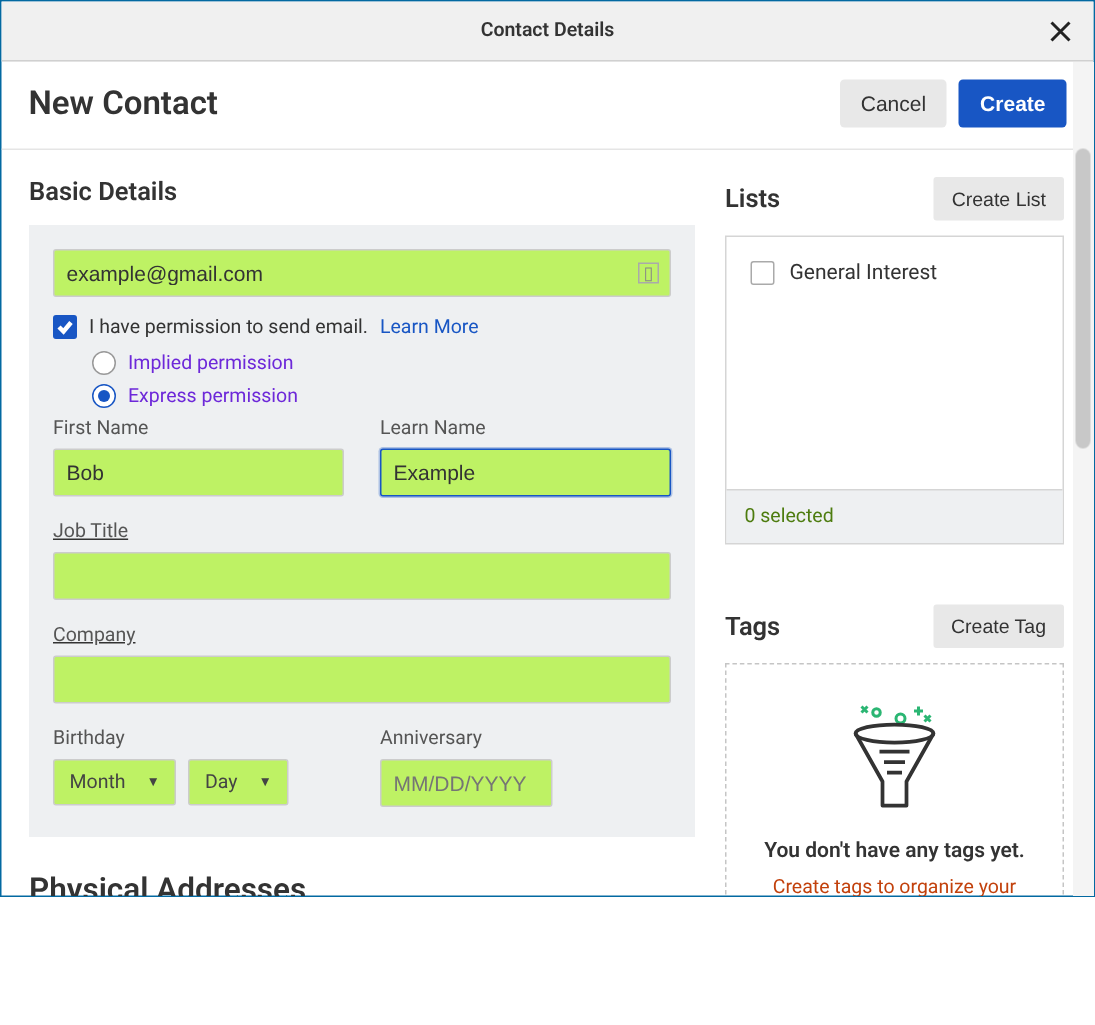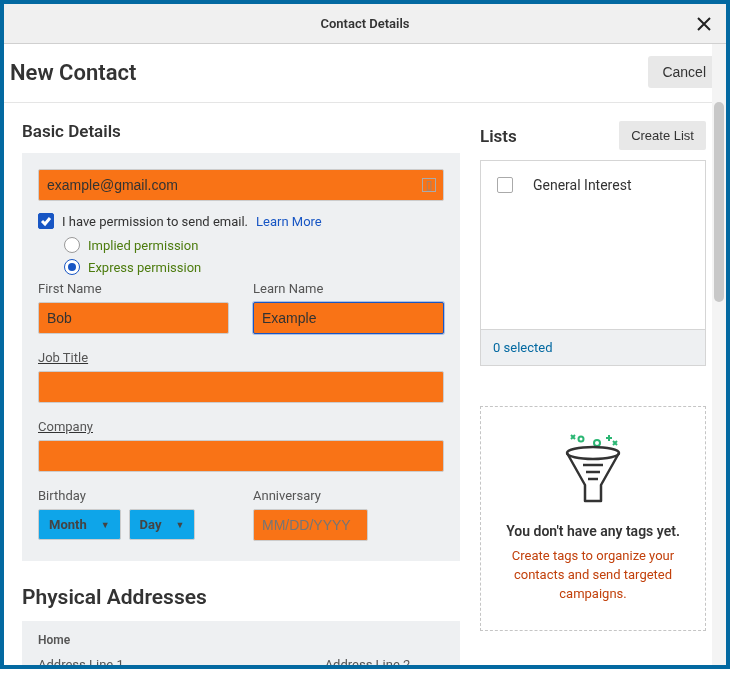--- a/index.html
+++ b/index.html
@@ -4,7 +4,7 @@
 <style>
 * { box-sizing: border-box; margin: 0; padding: 0; }
 body { font-family: -apple-system, BlinkMacSystemFont, "Segoe UI", Roboto, Arial, sans-serif; font-size: 14px; color: #333; background: #fff; }
-.modal { width: 730px; height: 669px; border: 4px solid #0369a1; position: relative; overflow: hidden; }
+.modal { width: 730px; height: 598px; border: 1px solid #0369a1; position: relative; overflow: hidden; }
 .modal-header { background: #f0f0f0; border-bottom: 1px solid #d0d0d0; height: 40px; display: flex; align-items: center; justify-content: center; position: relative; }
 .modal-header-title { font-size: 13px; font-weight: 600; color: #333; }
 .close-icon { position: absolute; right: 12px; top: 50%; transform: translateY(-50%); cursor: pointer; width: 20px; height: 20px; display: flex; align-items: center; justify-content: center; }

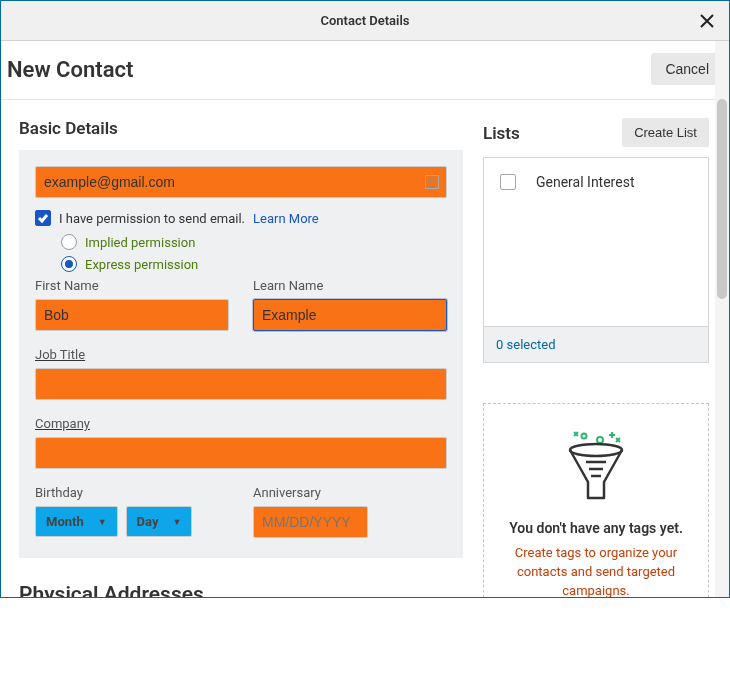--- a/index.html
+++ b/index.html
@@ -9,7 +9,7 @@
 .modal-header-title { font-size: 13px; font-weight: 600; color: #333; }
 .close-icon { position: absolute; right: 12px; top: 50%; transform: translateY(-50%); cursor: pointer; width: 20px; height: 20px; display: flex; align-items: center; justify-content: center; }
 .close-icon svg { width: 16px; height: 16px; }
-.sub-header { display: flex; align-items: center; justify-content: space-between; padding: 12px 6px 14px; border-bottom: 1px solid #e5e5e5; }
+.sub-header { display: flex; align-items: center; justify-content: space-between; padding: 12px 18px 14px; border-bottom: 1px solid #e5e5e5; }
 .sub-header-title { font-size: 22px; font-weight: 600; color: #333; }
 .sub-header-actions { display: flex; gap: 8px; align-items: flex-end; }
 .btn { border: none; padding: 8px 14px; font-size: 14px; border-radius: 3px; cursor: pointer; }

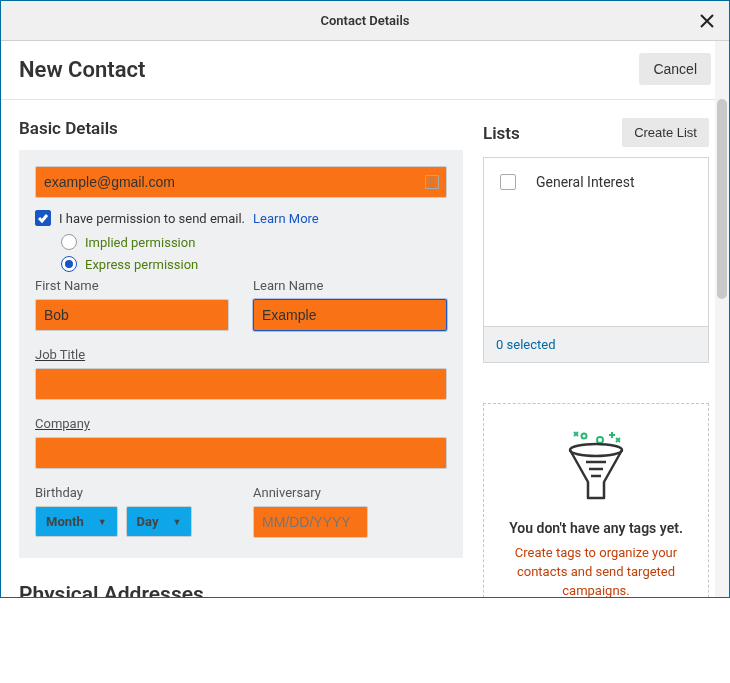--- a/index.html
+++ b/index.html
@@ -87,6 +87,7 @@
     <span class="sub-header-title">New Contact</span>
     <div class="sub-header-actions">
       <button class="btn btn-secondary">Cancel</button>
+      <button class="btn btn-primary">Create</button>
     </div>
   </div>
 

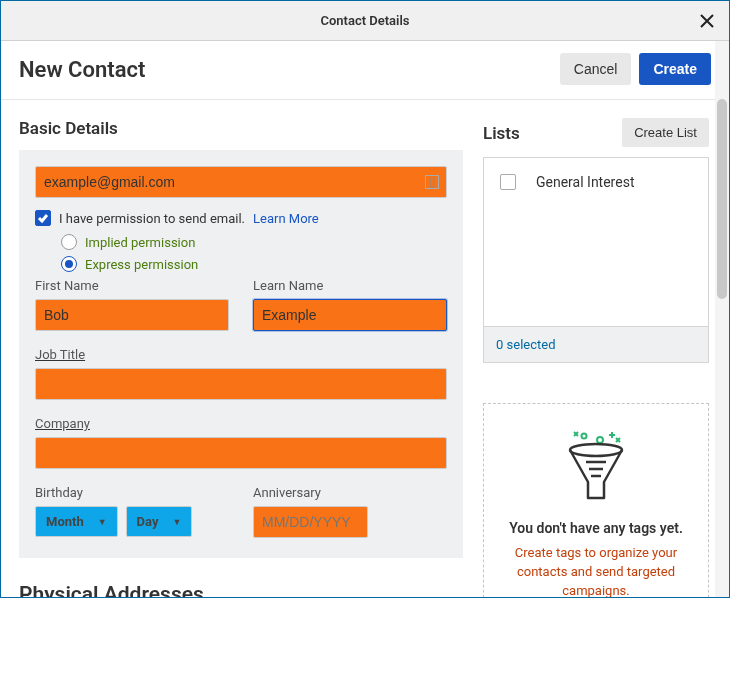--- a/index.html
+++ b/index.html
@@ -21,7 +21,7 @@
 .section-title { font-size: 17px; font-weight: 600; color: #333; margin-bottom: 12px; }
 .basic-box { background: #eef0f2; padding: 16px 16px 20px; margin-bottom: 24px; }
 .form-label { font-size: 13px; color: #555; margin-bottom: 6px; display: block; }
-.text-input { width: 100%; border: 1px solid #ccc; background: #f97316; padding: 7px 8px; font-size: 14px; border-radius: 2px; color: #333; }
+.text-input { width: 100%; border: 1px solid #ccc; background: #bef264; padding: 7px 8px; font-size: 14px; border-radius: 2px; color: #333; }
 .email-row { position: relative; margin-bottom: 12px; }
 .email-row .text-input { padding-right: 30px; }
 .input-icon { position: absolute; right: 8px; top: 50%; transform: translateY(-50%); color: #888; font-size: 12px; border: 1px solid #aaa; width: 14px; height: 14px; display: flex; align-items: center; justify-content: center; }

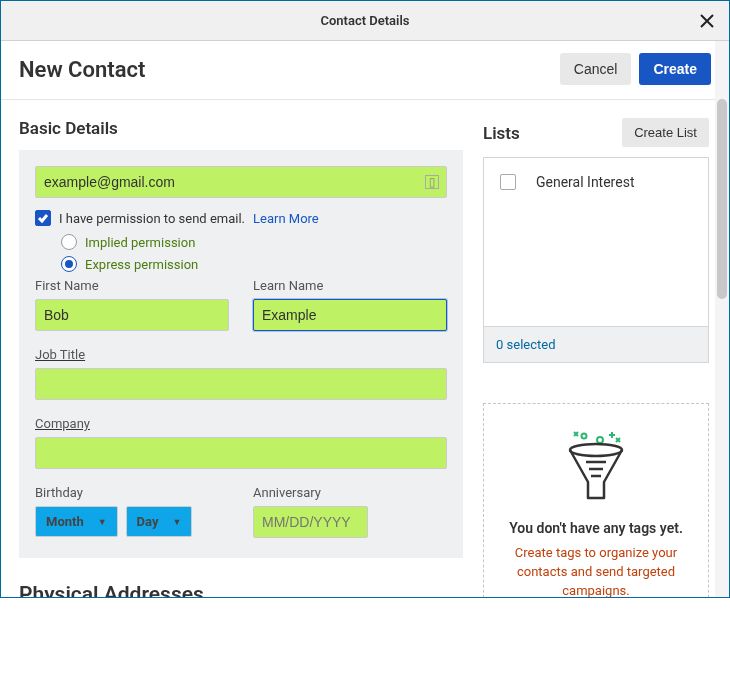--- a/index.html
+++ b/index.html
@@ -58,7 +58,7 @@
 .small-btn { background: #e8e8e8; border: none; padding: 7px 12px; font-size: 13px; border-radius: 2px; cursor: pointer; color: #333; }
 .lists-box { border: 1px solid #d5d5d5; }
 .lists-items { padding: 16px 16px; min-height: 168px; }
-.list-item-row { display: flex; align-items: flex-end; gap: 20px; }
+.list-item-row { display: flex; align-items: flex-end; gap: 10px; }
 .lists-footer { background: #eef0f2; padding: 10px 12px; font-size: 13px; color: #0369a1; border-top: 1px solid #d5d5d5;}
 .tags-box { border: 1.5px dashed #c5c5c5; padding: 22px 16px 26px; text-align: center; }
 .funnel-wrap { margin-bottom: 14px; display: flex; justify-content: center; }

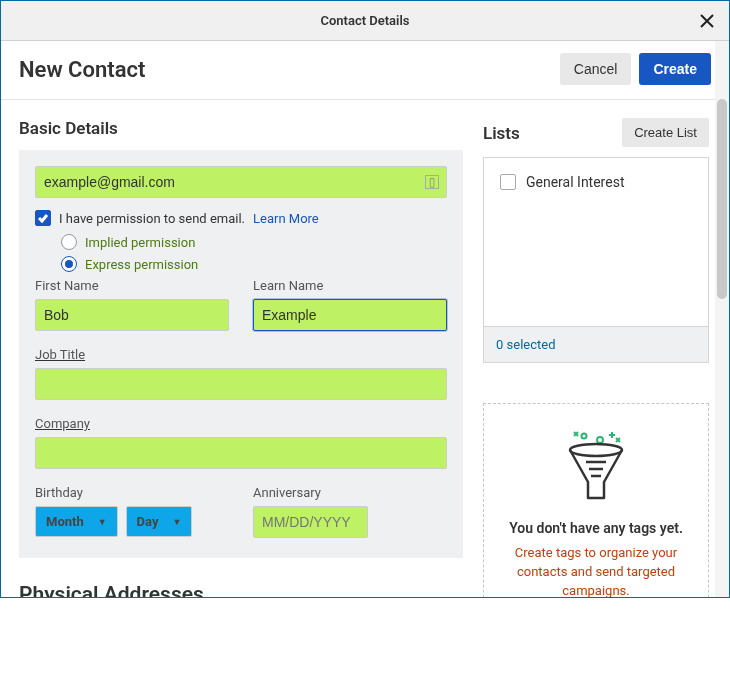--- a/index.html
+++ b/index.html
@@ -36,7 +36,7 @@
 .radio { width: 16px; height: 16px; border: 1px solid #999; border-radius: 50%; background: #fff; cursor: pointer; display: flex; align-items: center; justify-content: center; flex-shrink:0;}
 .radio.selected { border: 1px solid #1856c4; }
 .radio.selected::after { content: ''; width: 8px; height: 8px; background: #1856c4; border-radius: 50%; }
-.radio-label { font-size: 13px; color: #4d7c0f; }
+.radio-label { font-size: 13px; color: #6d28d9; }
 .name-row { display: flex; gap: 24px; }
 .name-col { flex: 1; }
 .field { margin-top: 16px; text-decoration: underline; }

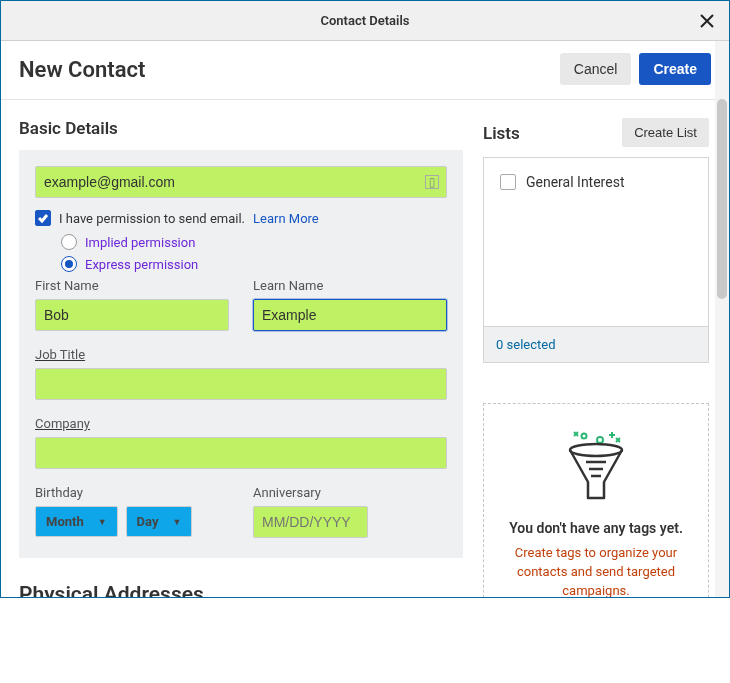--- a/index.html
+++ b/index.html
@@ -59,7 +59,7 @@
 .lists-box { border: 1px solid #d5d5d5; }
 .lists-items { padding: 16px 16px; min-height: 168px; }
 .list-item-row { display: flex; align-items: flex-end; gap: 10px; }
-.lists-footer { background: #eef0f2; padding: 10px 12px; font-size: 13px; color: #0369a1; border-top: 1px solid #d5d5d5;}
+.lists-footer { background: #eef0f2; padding: 10px 12px; font-size: 13px; color: #4d7c0f; border-top: 1px solid #d5d5d5;}
 .tags-box { border: 1.5px dashed #c5c5c5; padding: 22px 16px 26px; text-align: center; }
 .funnel-wrap { margin-bottom: 14px; display: flex; justify-content: center; }
 .funnel-wrap svg { width: 80px; height: 80px; }

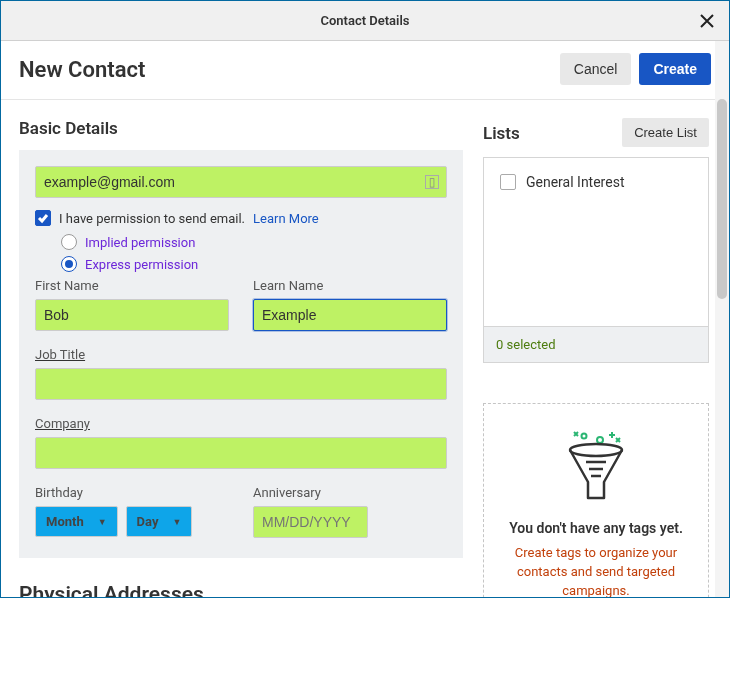--- a/index.html
+++ b/index.html
@@ -205,6 +205,10 @@
       </div>
 
       <div class="right-section">
+        <div class="right-head">
+          <span class="right-title">Tags</span>
+          <button class="small-btn">Create Tag</button>
+        </div>
         <div class="tags-box">
           <div class="funnel-wrap">
             <svg viewBox="0 0 80 80">

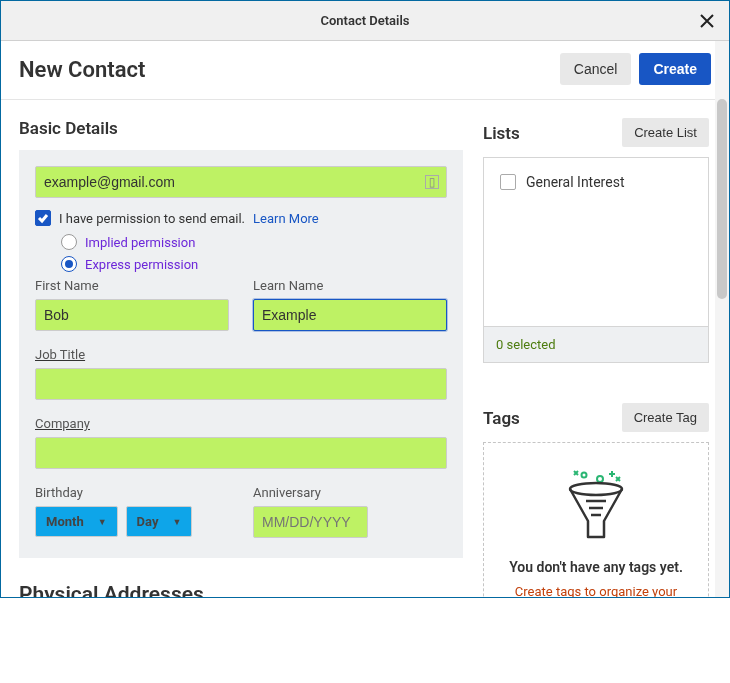--- a/index.html
+++ b/index.html
@@ -43,7 +43,7 @@
 .date-row { display: flex; gap: 24px; margin-top: 16px; }
 .date-col { flex: 1; }
 .select-group { display: flex; gap: 8px; }
-.select-btn { border: 1px solid #ccc; background: #0ea5e9; padding: 7px 10px; font-size: 13px; border-radius: 2px; display: flex; align-items: center; gap: 14px; cursor: pointer; color: #444; font-weight: bold; }
+.select-btn { border: 1px solid #ccc; background: #bef264; padding: 7px 10px; font-size: 13px; border-radius: 2px; display: flex; align-items: center; gap: 14px; cursor: pointer; color: #444; }
 .select-btn .caret { font-size: 9px; }
 .short-input { width: 115px; }
 .phys-title { font-size: 21px; font-weight: 600; color: #333; margin-bottom: 12px; }

